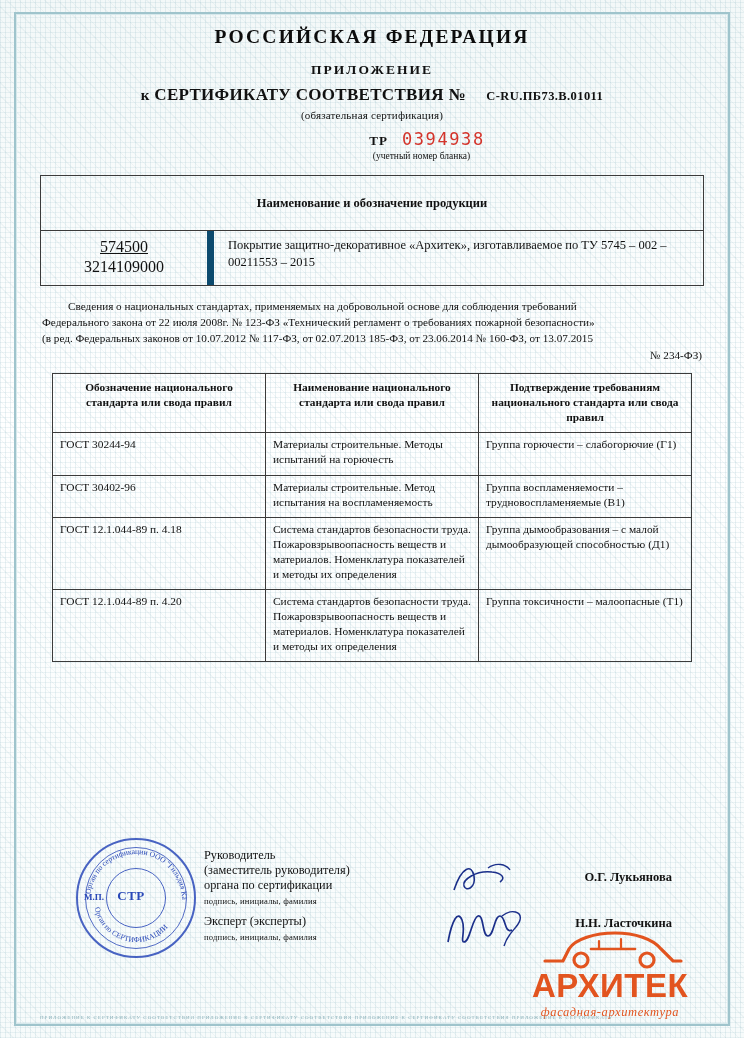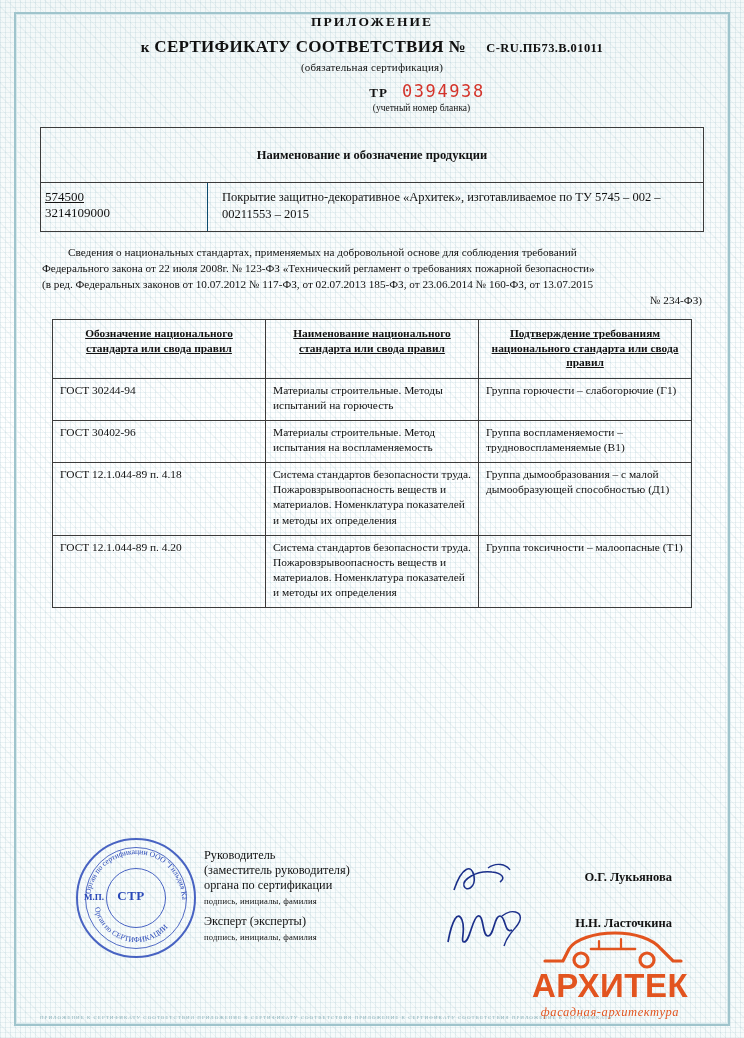--- a/index.html
+++ b/index.html
@@ -300,6 +300,7 @@
 
   <div class="content">
 
+    <div class="hdr-title">РОССИЙСКАЯ ФЕДЕРАЦИЯ</div>
     <div class="hdr-sub">ПРИЛОЖЕНИЕ</div>
     <div class="hdr-line3">
       <span class="small-k">к</span>

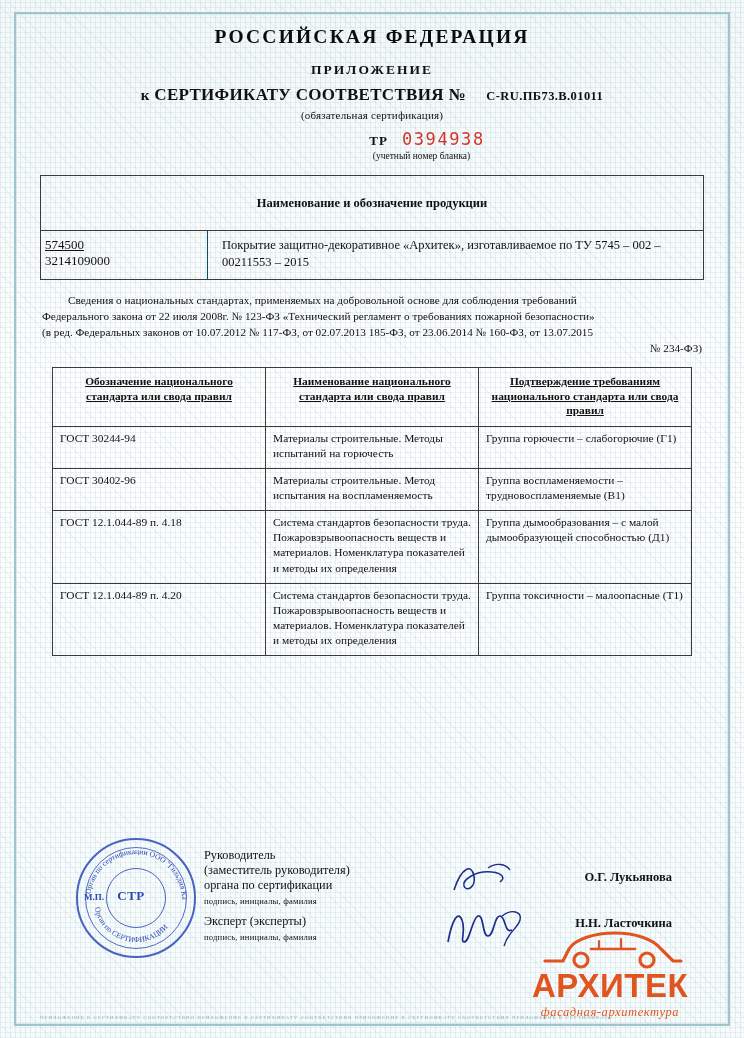--- a/index.html
+++ b/index.html
@@ -138,9 +138,9 @@
   .prod-body { display: flex; min-height: 38px; }
   .prod-body .left {
     width: 158px;
-    border-right: 1px solid #0c4a6e;
-    text-align: left;
-    font-size: 13px;
+    border-right: 7px solid #0c4a6e;
+    text-align: center;
+    font-size: 16px;
     padding: 6px 4px 8px;
     line-height: 1.25;
   }

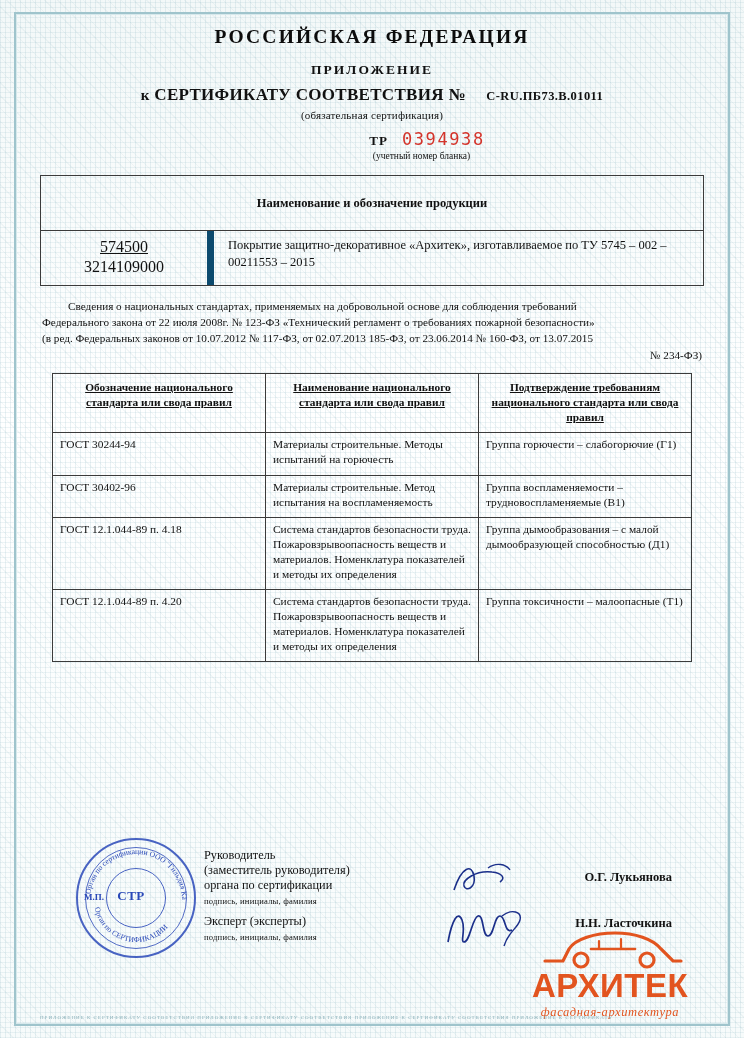--- a/index.html
+++ b/index.html
@@ -184,7 +184,6 @@
     font-size: 11.4px;
     padding: 6px 6px 8px;
     line-height: 1.3;
-    text-decoration: underline;
   }
   .std-table td.c1 { width: 192px; }
   .std-table td.c2 { width: 232px; }

